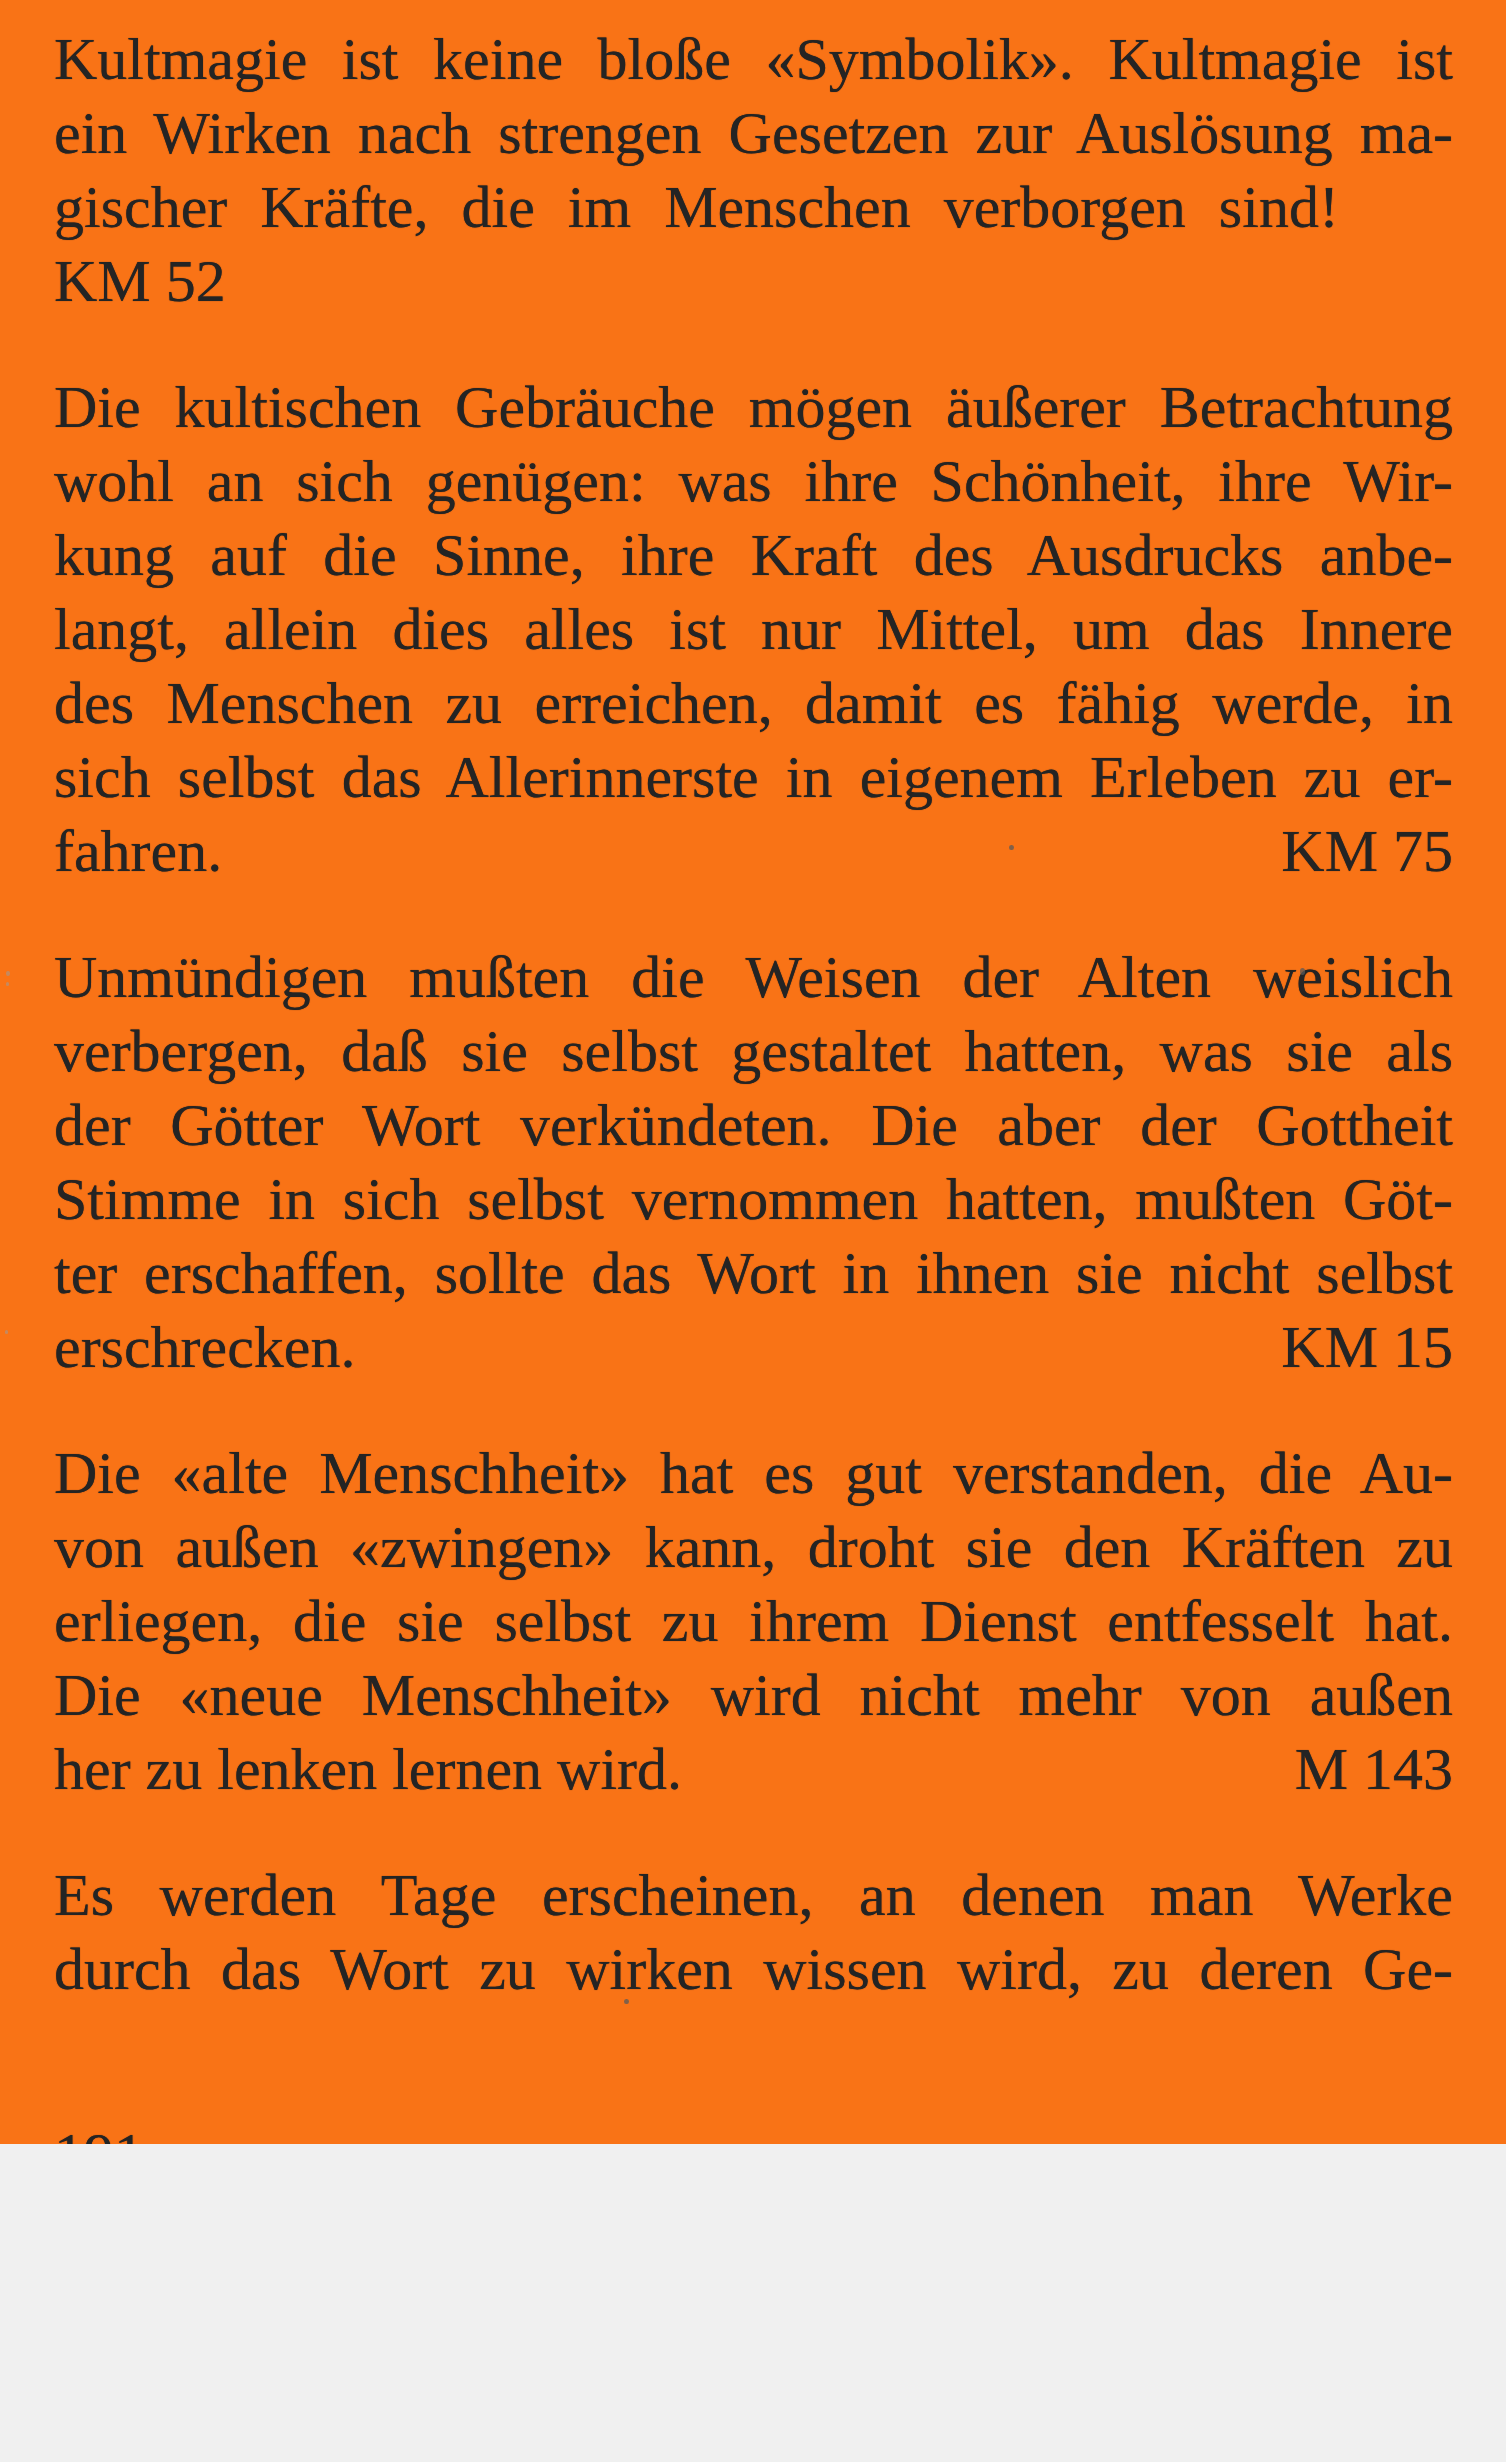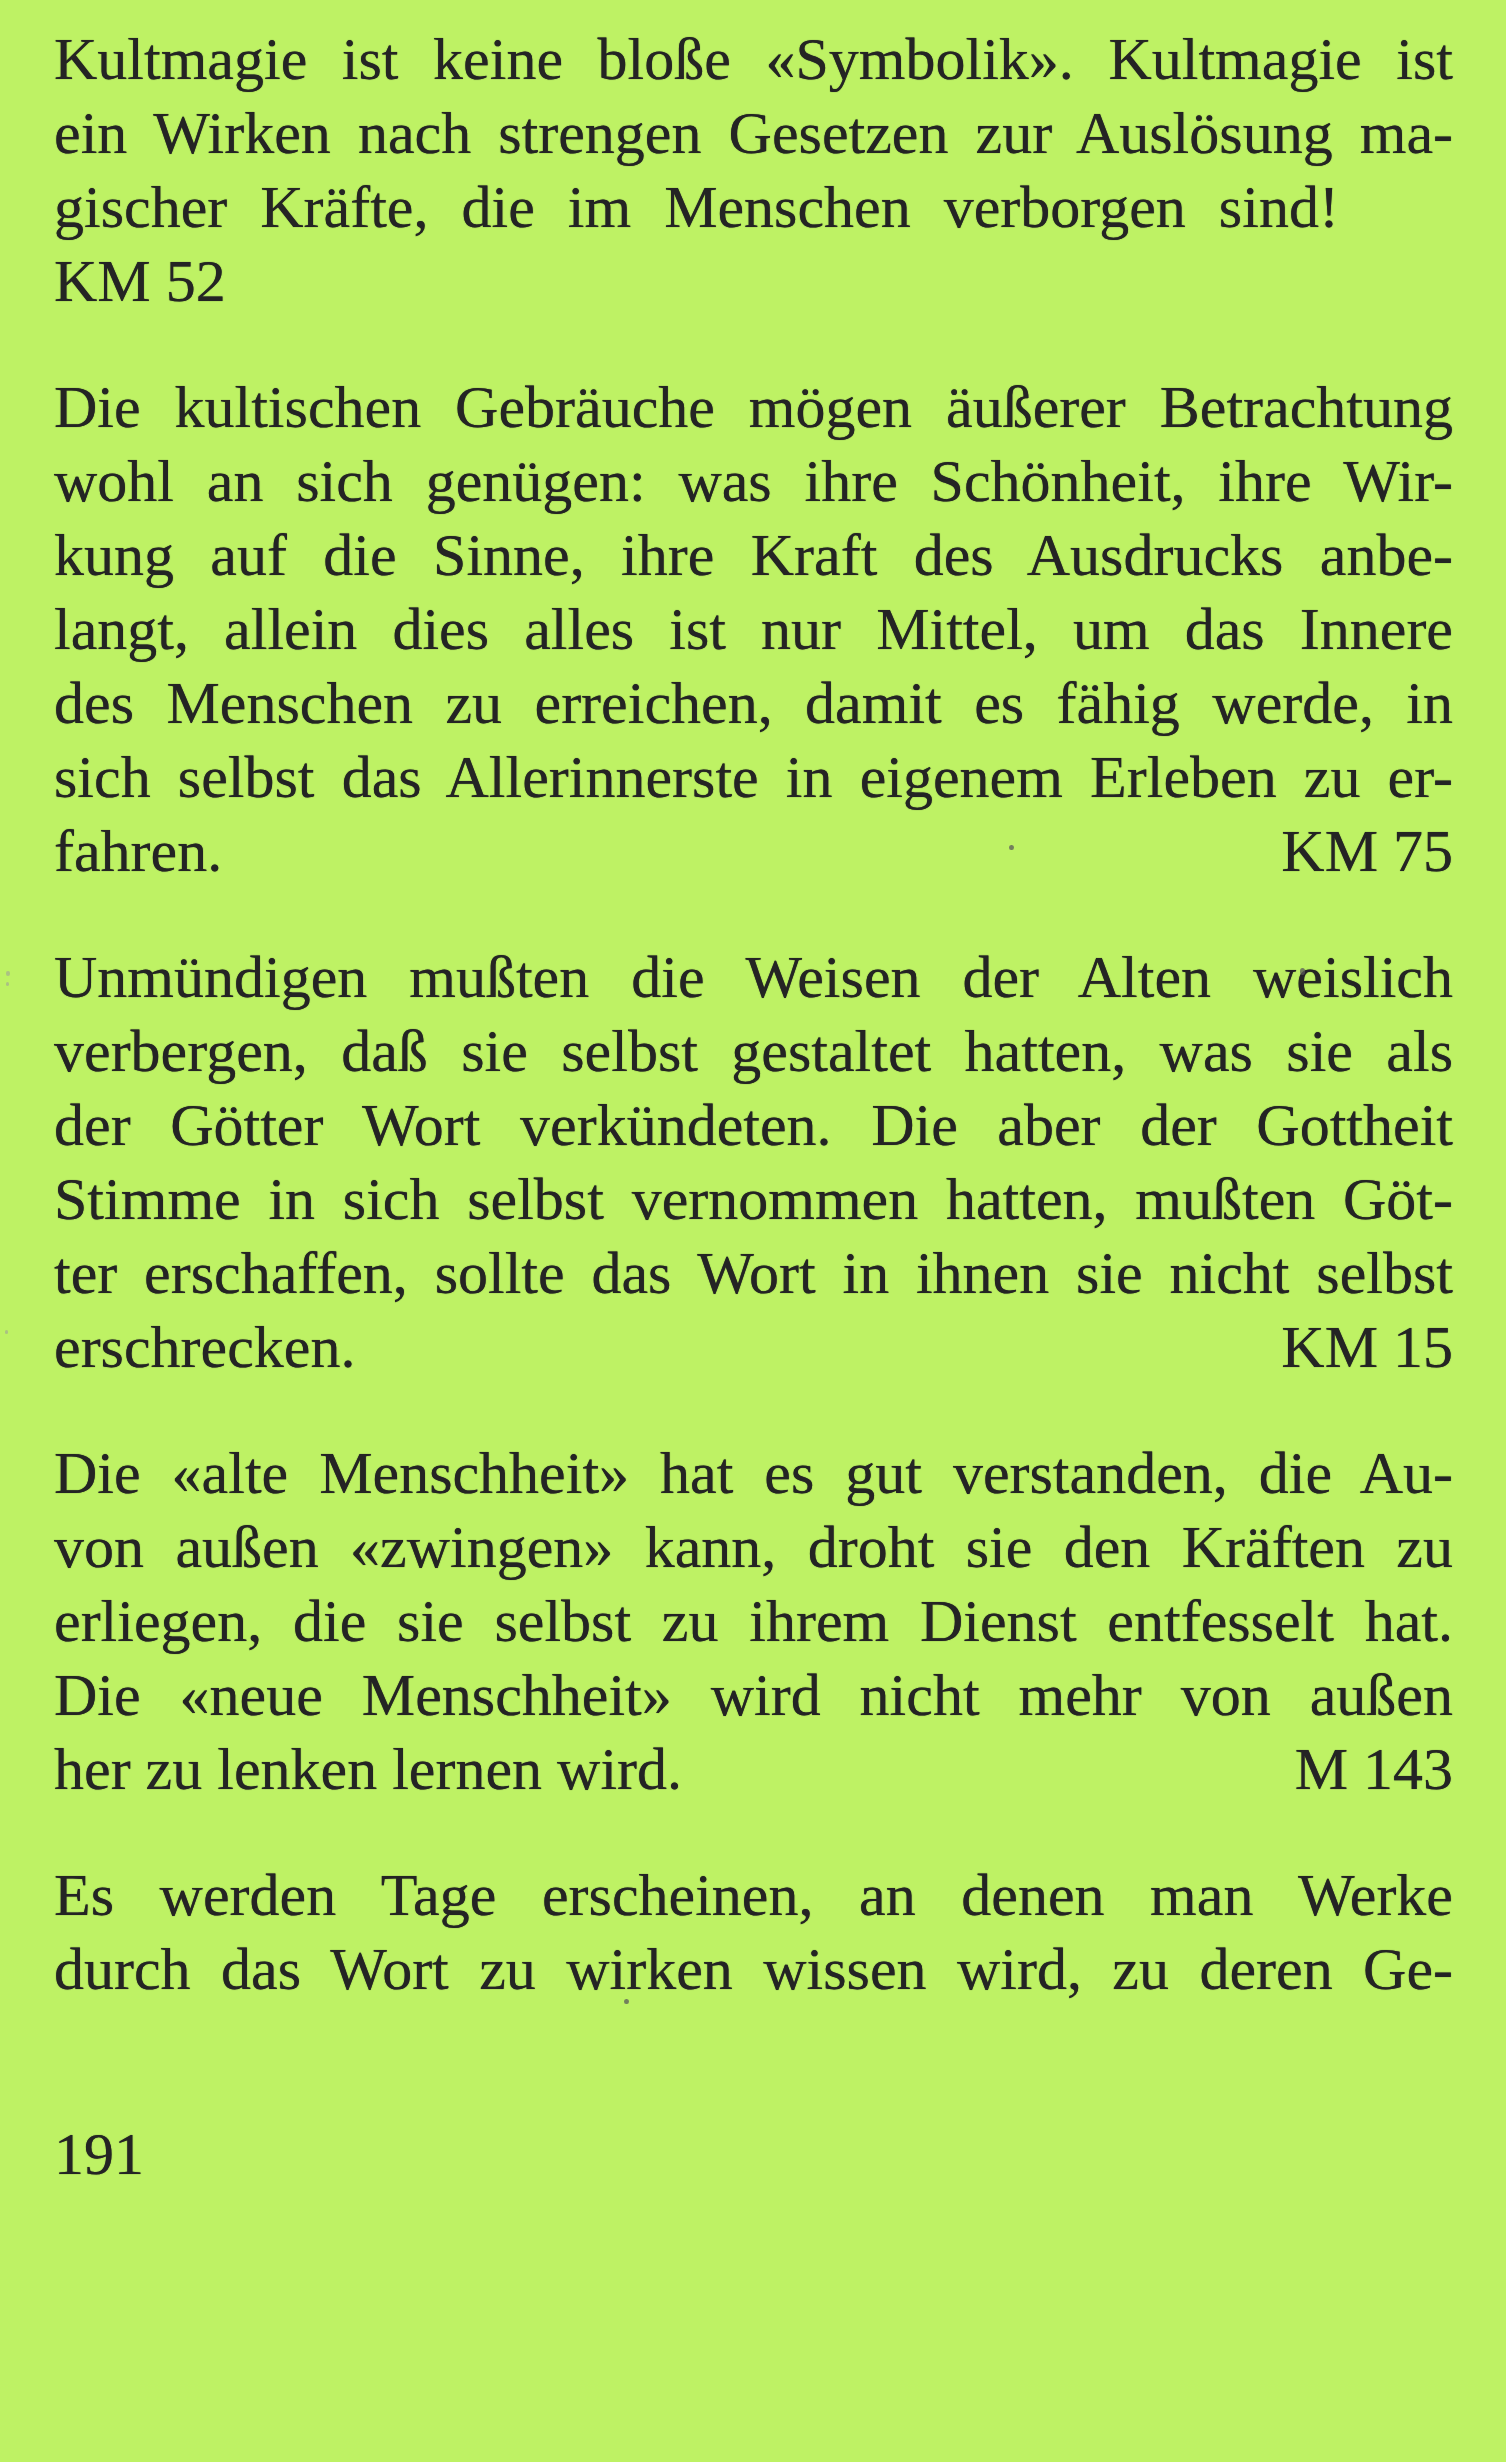--- a/index.html
+++ b/index.html
@@ -11,9 +11,9 @@
   .page {
     position: relative;
     width: 1507px;
-    height: 2462px;
+    height: 2144px;
     box-sizing: border-box;
-    background: #bef264;
+    background: #f97316;
     color: #242424;
     font-family: "Liberation Serif", "DejaVu Serif", serif;
     font-size: 60px;

